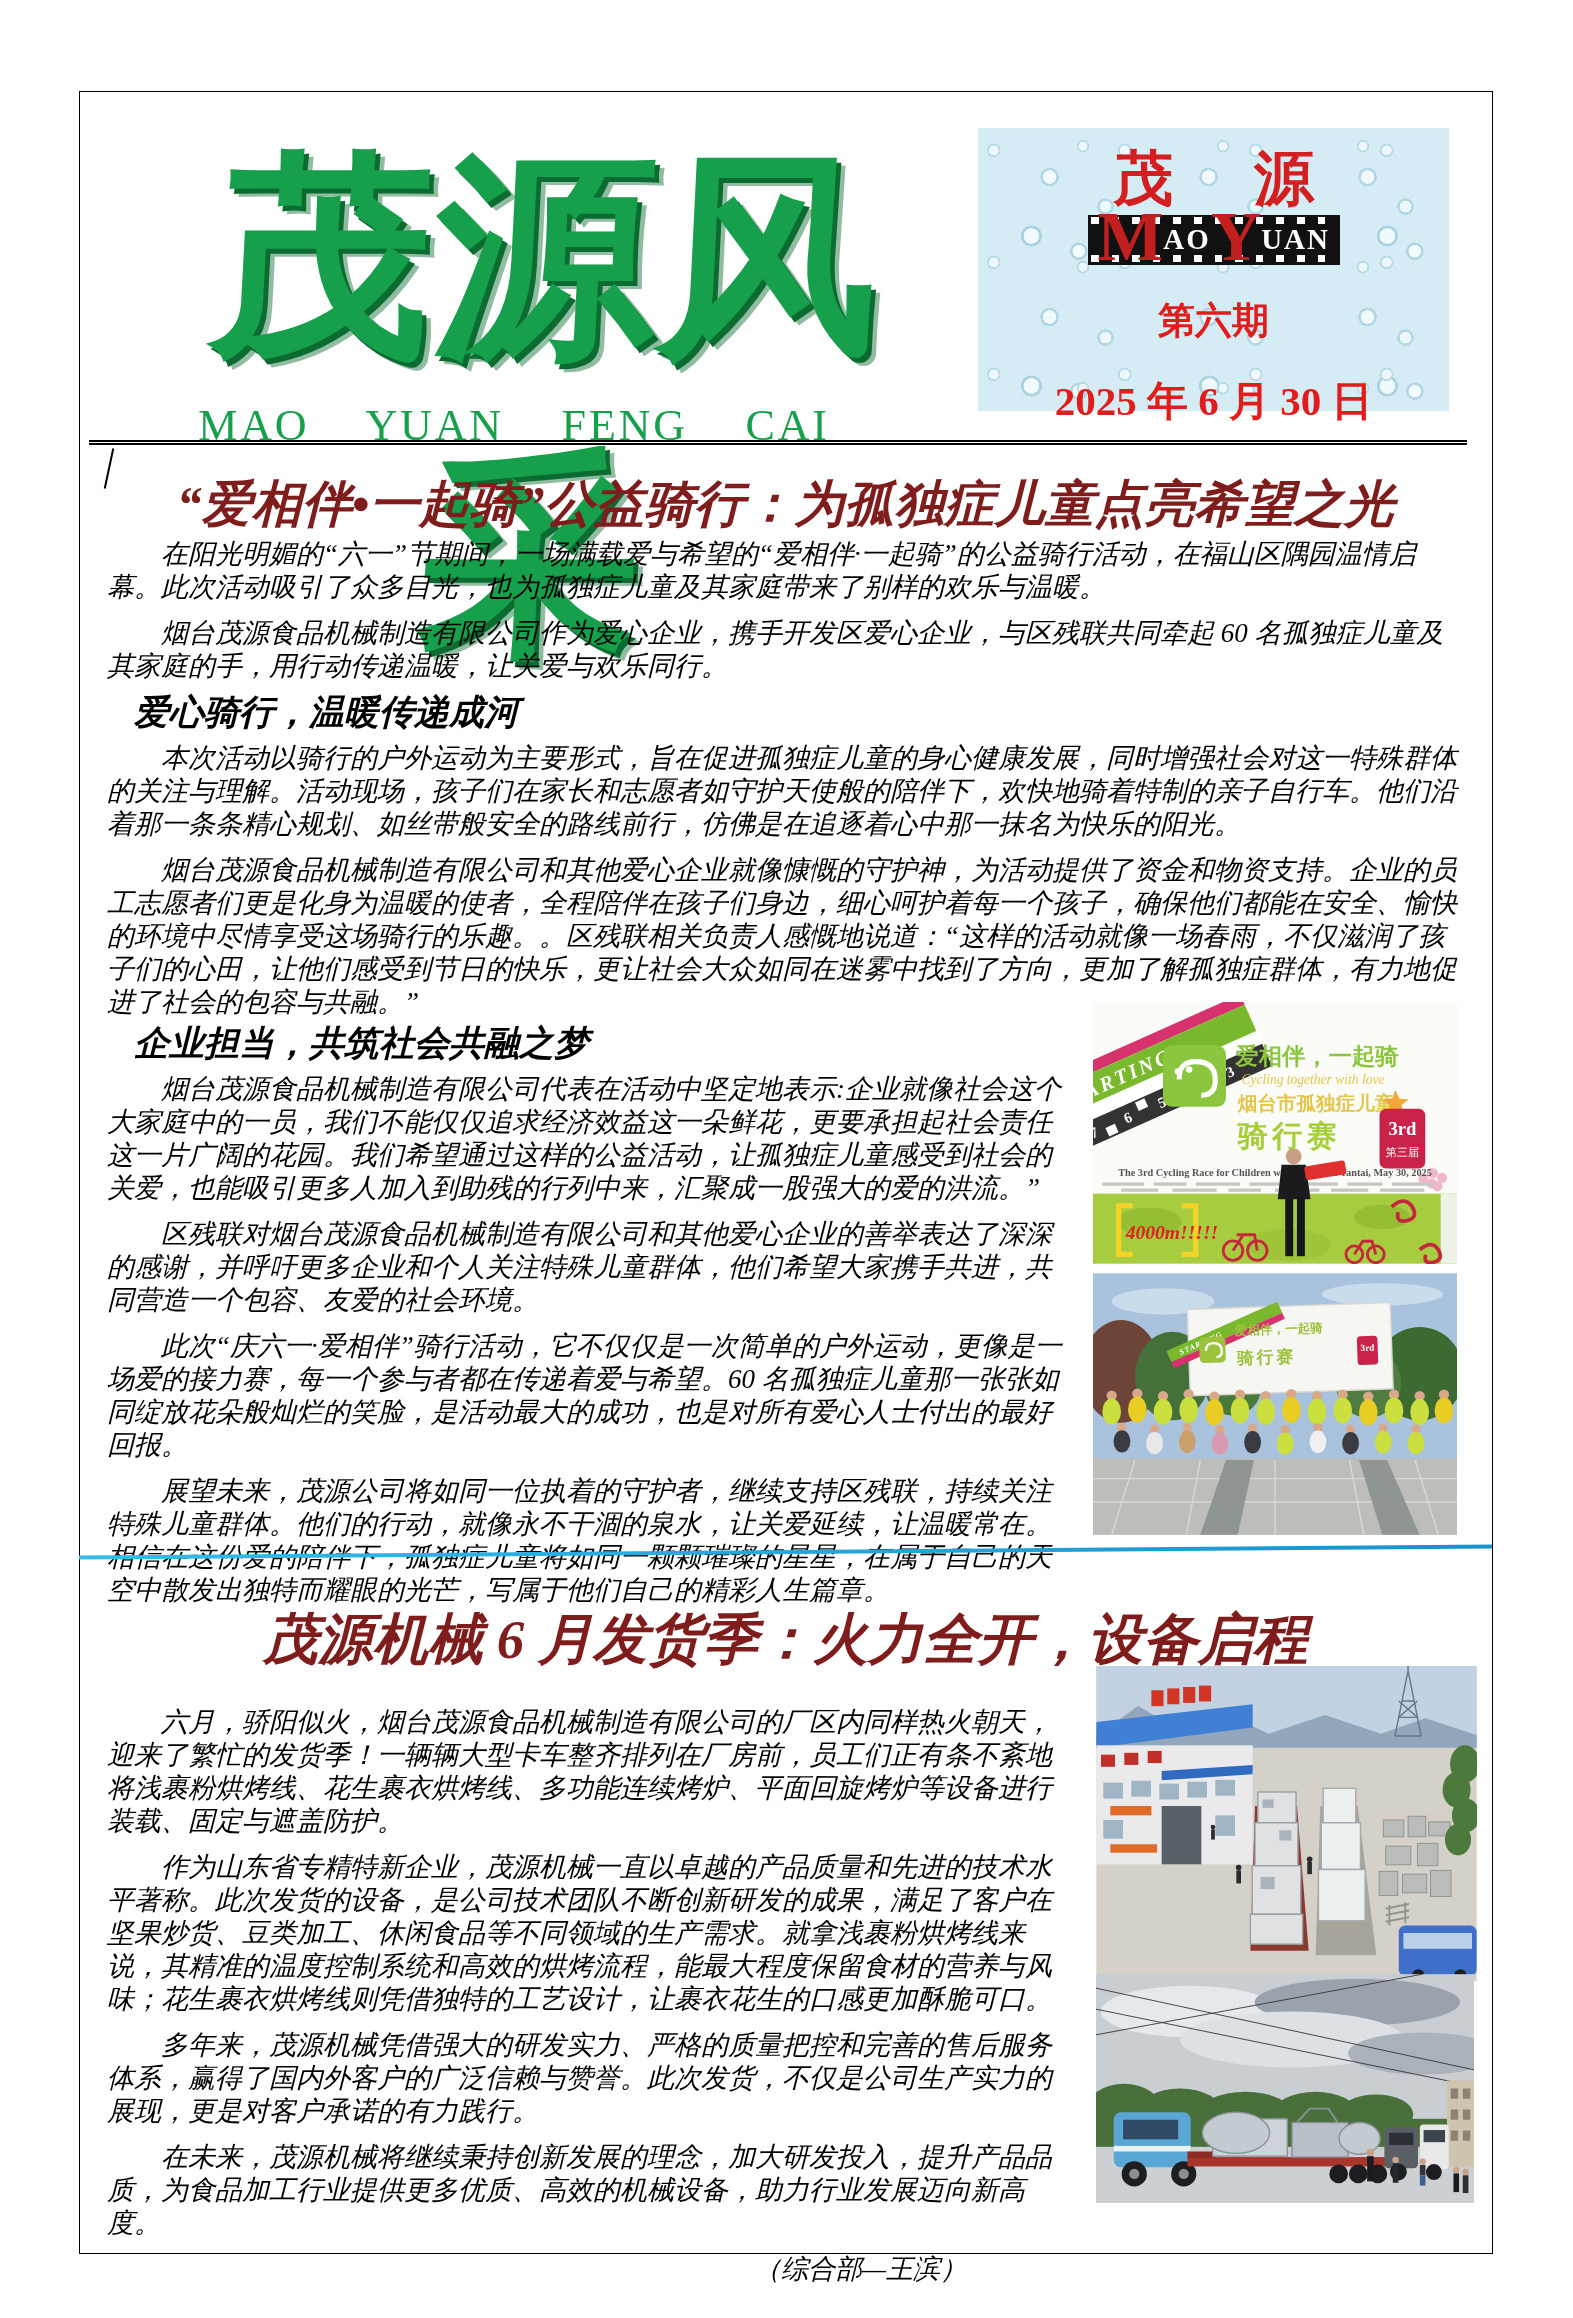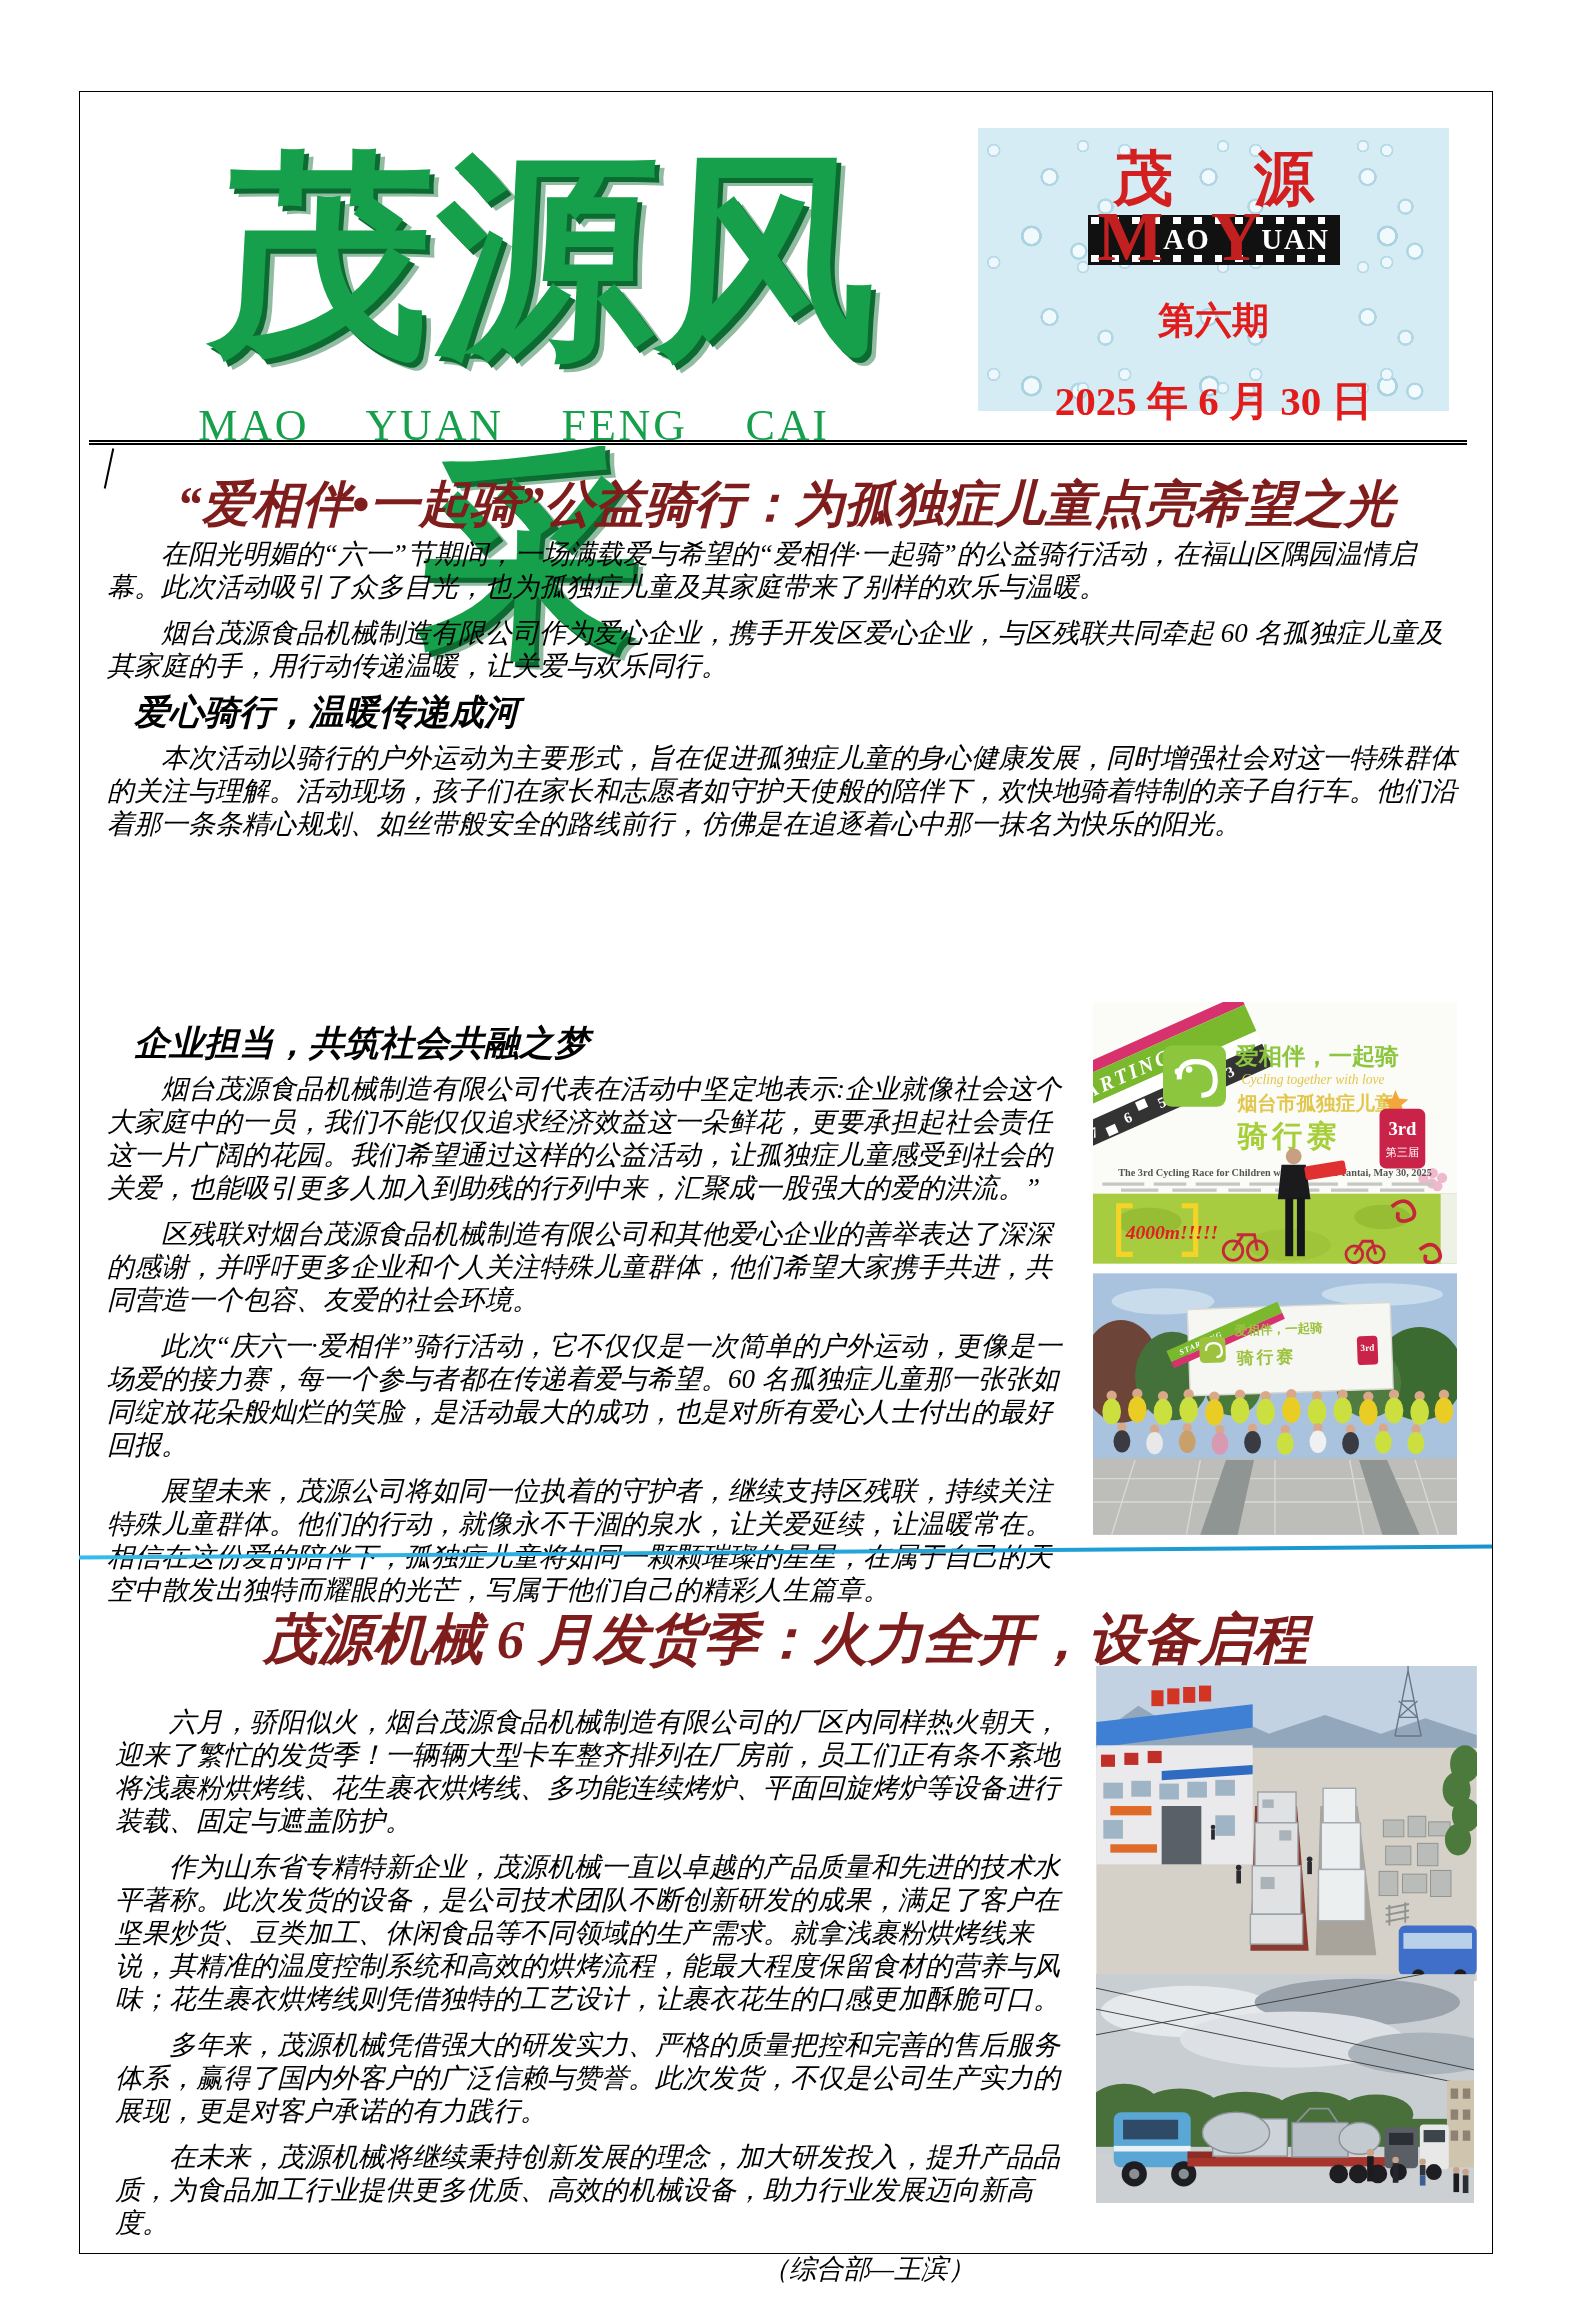--- a/index.html
+++ b/index.html
@@ -120,6 +120,7 @@
     <p>烟台茂源食品机械制造有限公司作为爱心企业，携手开发区爱心企业，与区残联共同牵起 60 名孤独症儿童及其家庭的手，用行动传递温暖，让关爱与欢乐同行。</p>
     <h3>爱心骑行，温暖传递成河</h3>
     <p>本次活动以骑行的户外运动为主要形式，旨在促进孤独症儿童的身心健康发展，同时增强社会对这一特殊群体的关注与理解。活动现场，孩子们在家长和志愿者如守护天使般的陪伴下，欢快地骑着特制的亲子自行车。他们沿着那一条条精心规划、如丝带般安全的路线前行，仿佛是在追逐着心中那一抹名为快乐的阳光。</p>
+    <p>烟台茂源食品机械制造有限公司和其他爱心企业就像慷慨的守护神，为活动提供了资金和物资支持。企业的员工志愿者们更是化身为温暖的使者，全程陪伴在孩子们身边，细心呵护着每一个孩子，确保他们都能在安全、愉快的环境中尽情享受这场骑行的乐趣。。区残联相关负责人感慨地说道：“这样的活动就像一场春雨，不仅滋润了孩子们的心田，让他们感受到节日的快乐，更让社会大众如同在迷雾中找到了方向，更加了解孤独症群体，有力地促进了社会的包容与共融。”</p>
   </div>
 
   <div class="col a1-b2">

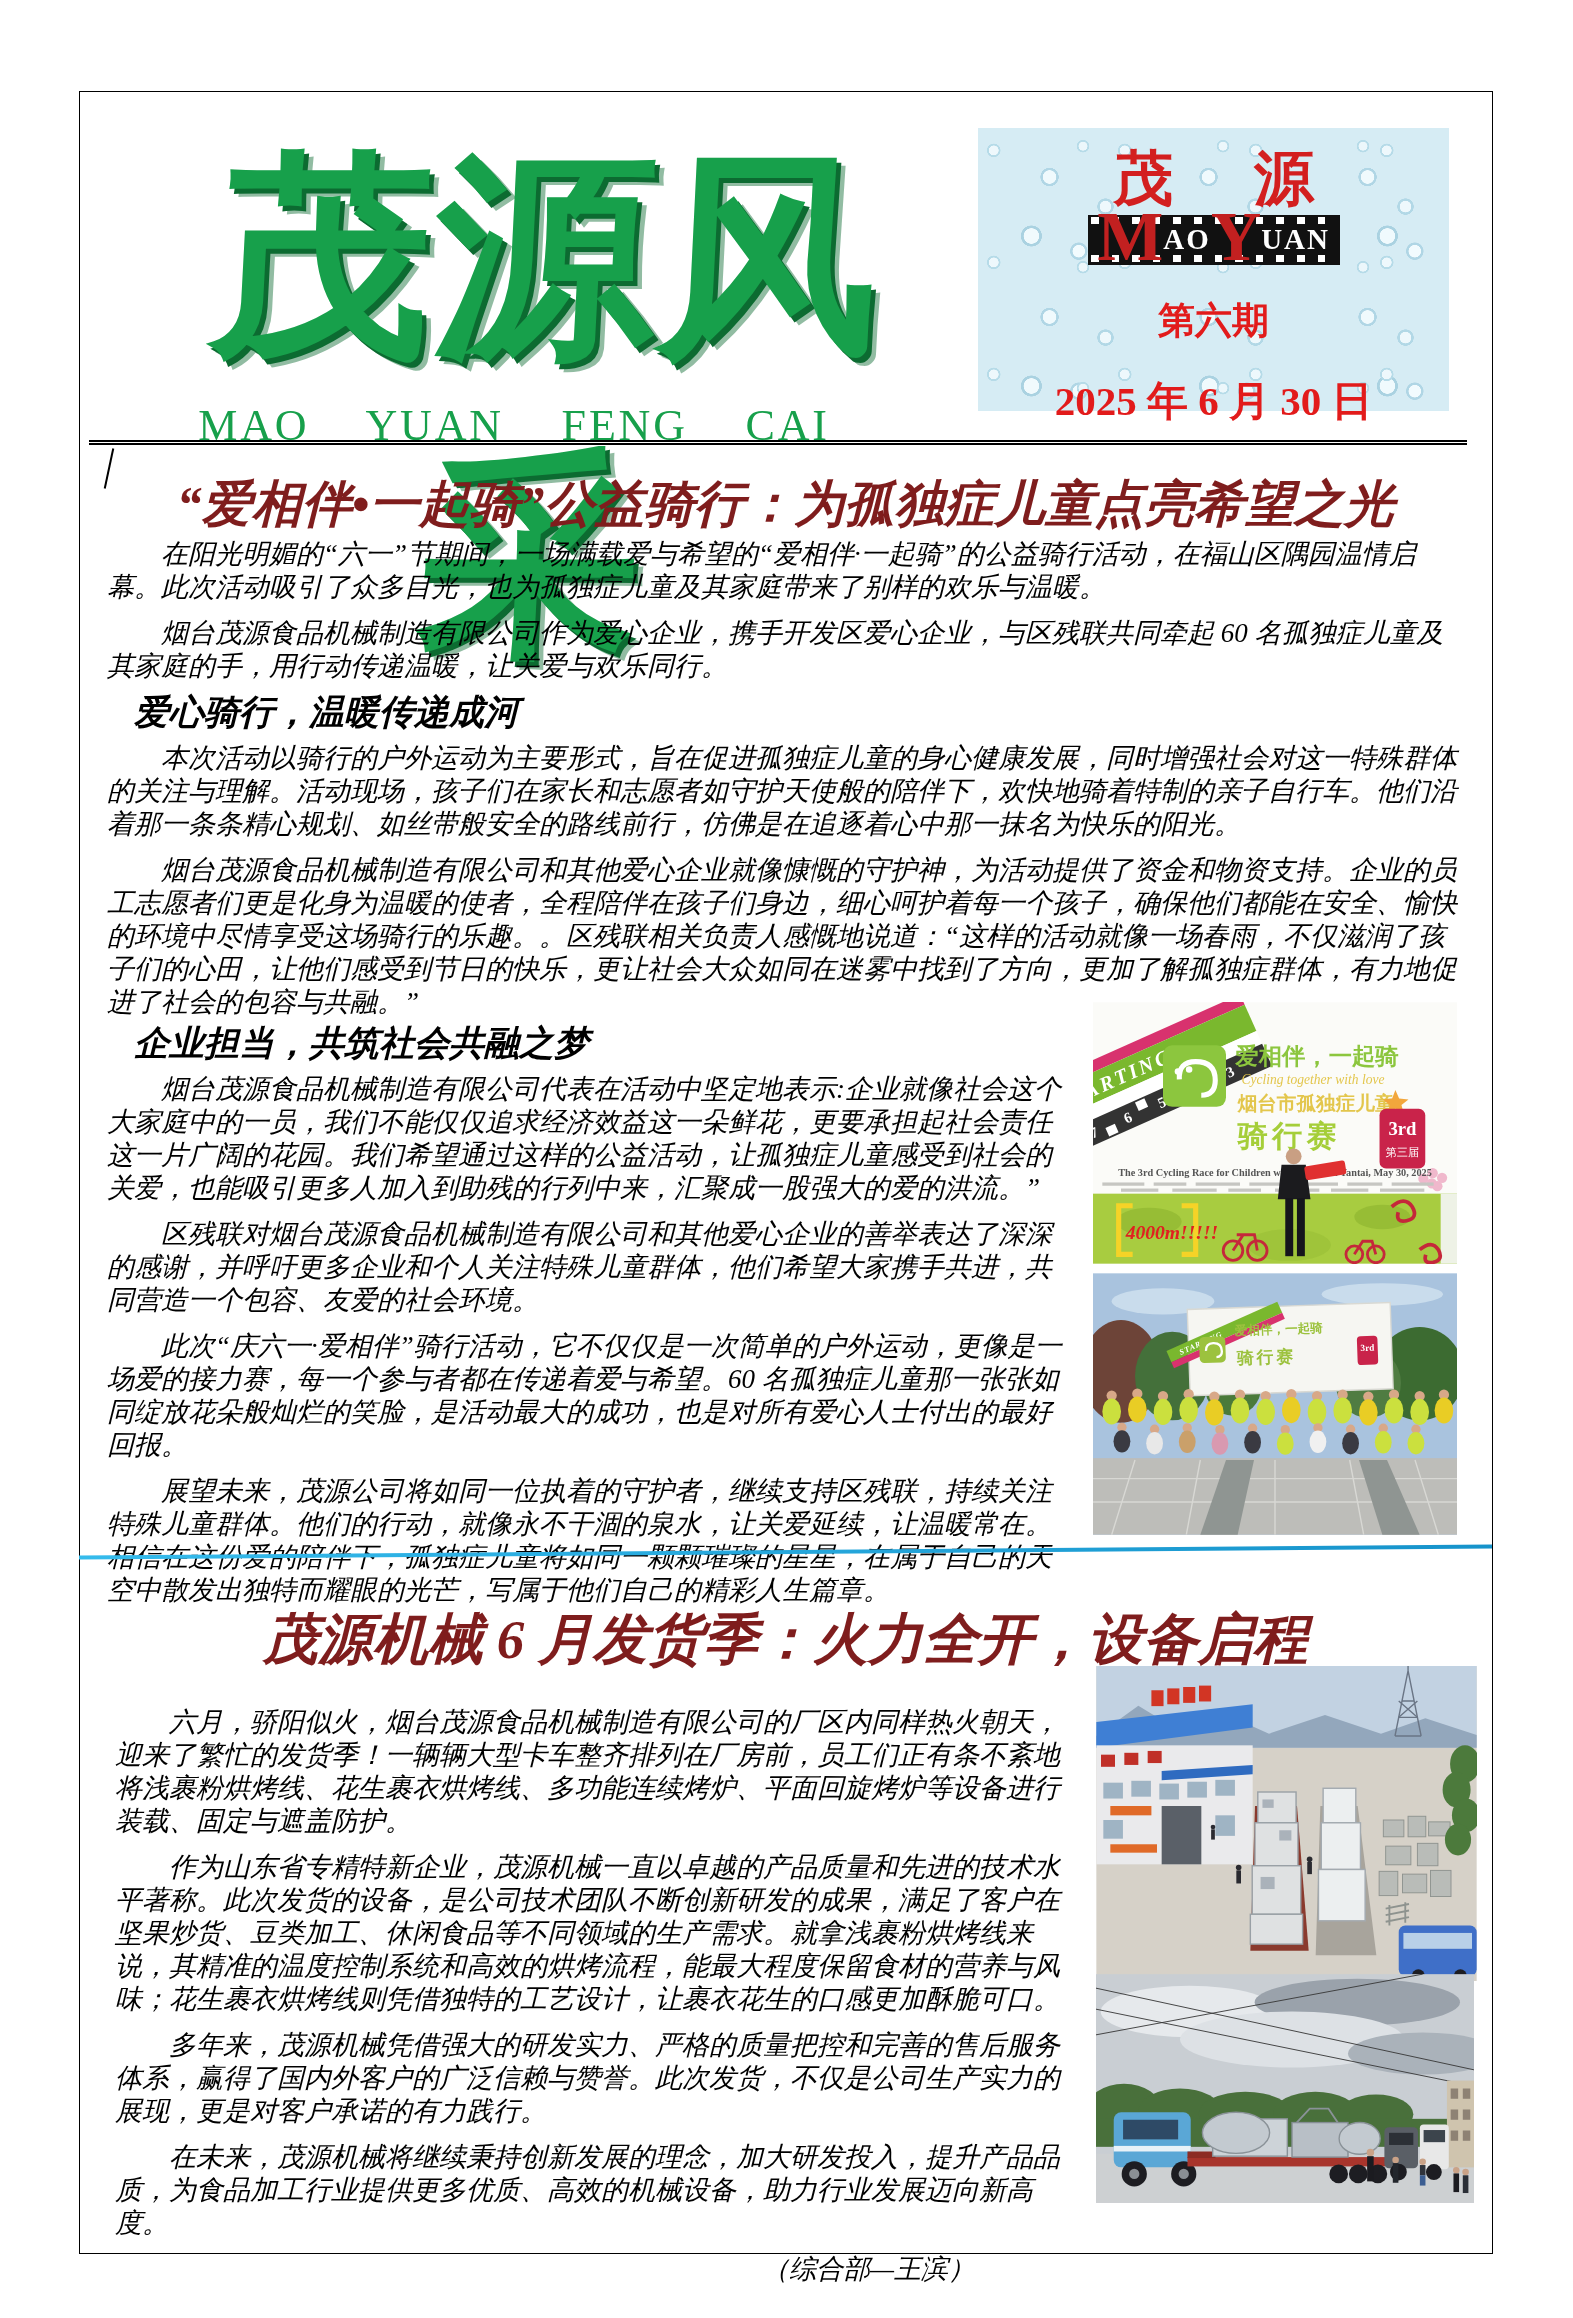--- a/index.html
+++ b/index.html
@@ -78,7 +78,7 @@
   .col h3 { margin:13px 0 0 0; font-size:35px; line-height:33px; font-weight:bold; font-style:italic; padding-left:27px; }
   .a1-b1 { left:107px; top:538px; width:1357px; }
   .a1-b2 { left:107px; top:1014px; width:963px; }
-  .a2-b  { left:107px; top:1706px; width:963px;margin-left:8px; }
+  .a2-b  { left:107px; top:1706px; width:963px; }
   .byline1 { margin-top:-33px; text-align:right; padding-right:47px; text-indent:0 !important; }
   .byline2 { margin-top:17px;  text-align:right; padding-right:103px; text-indent:0 !important; }
   

